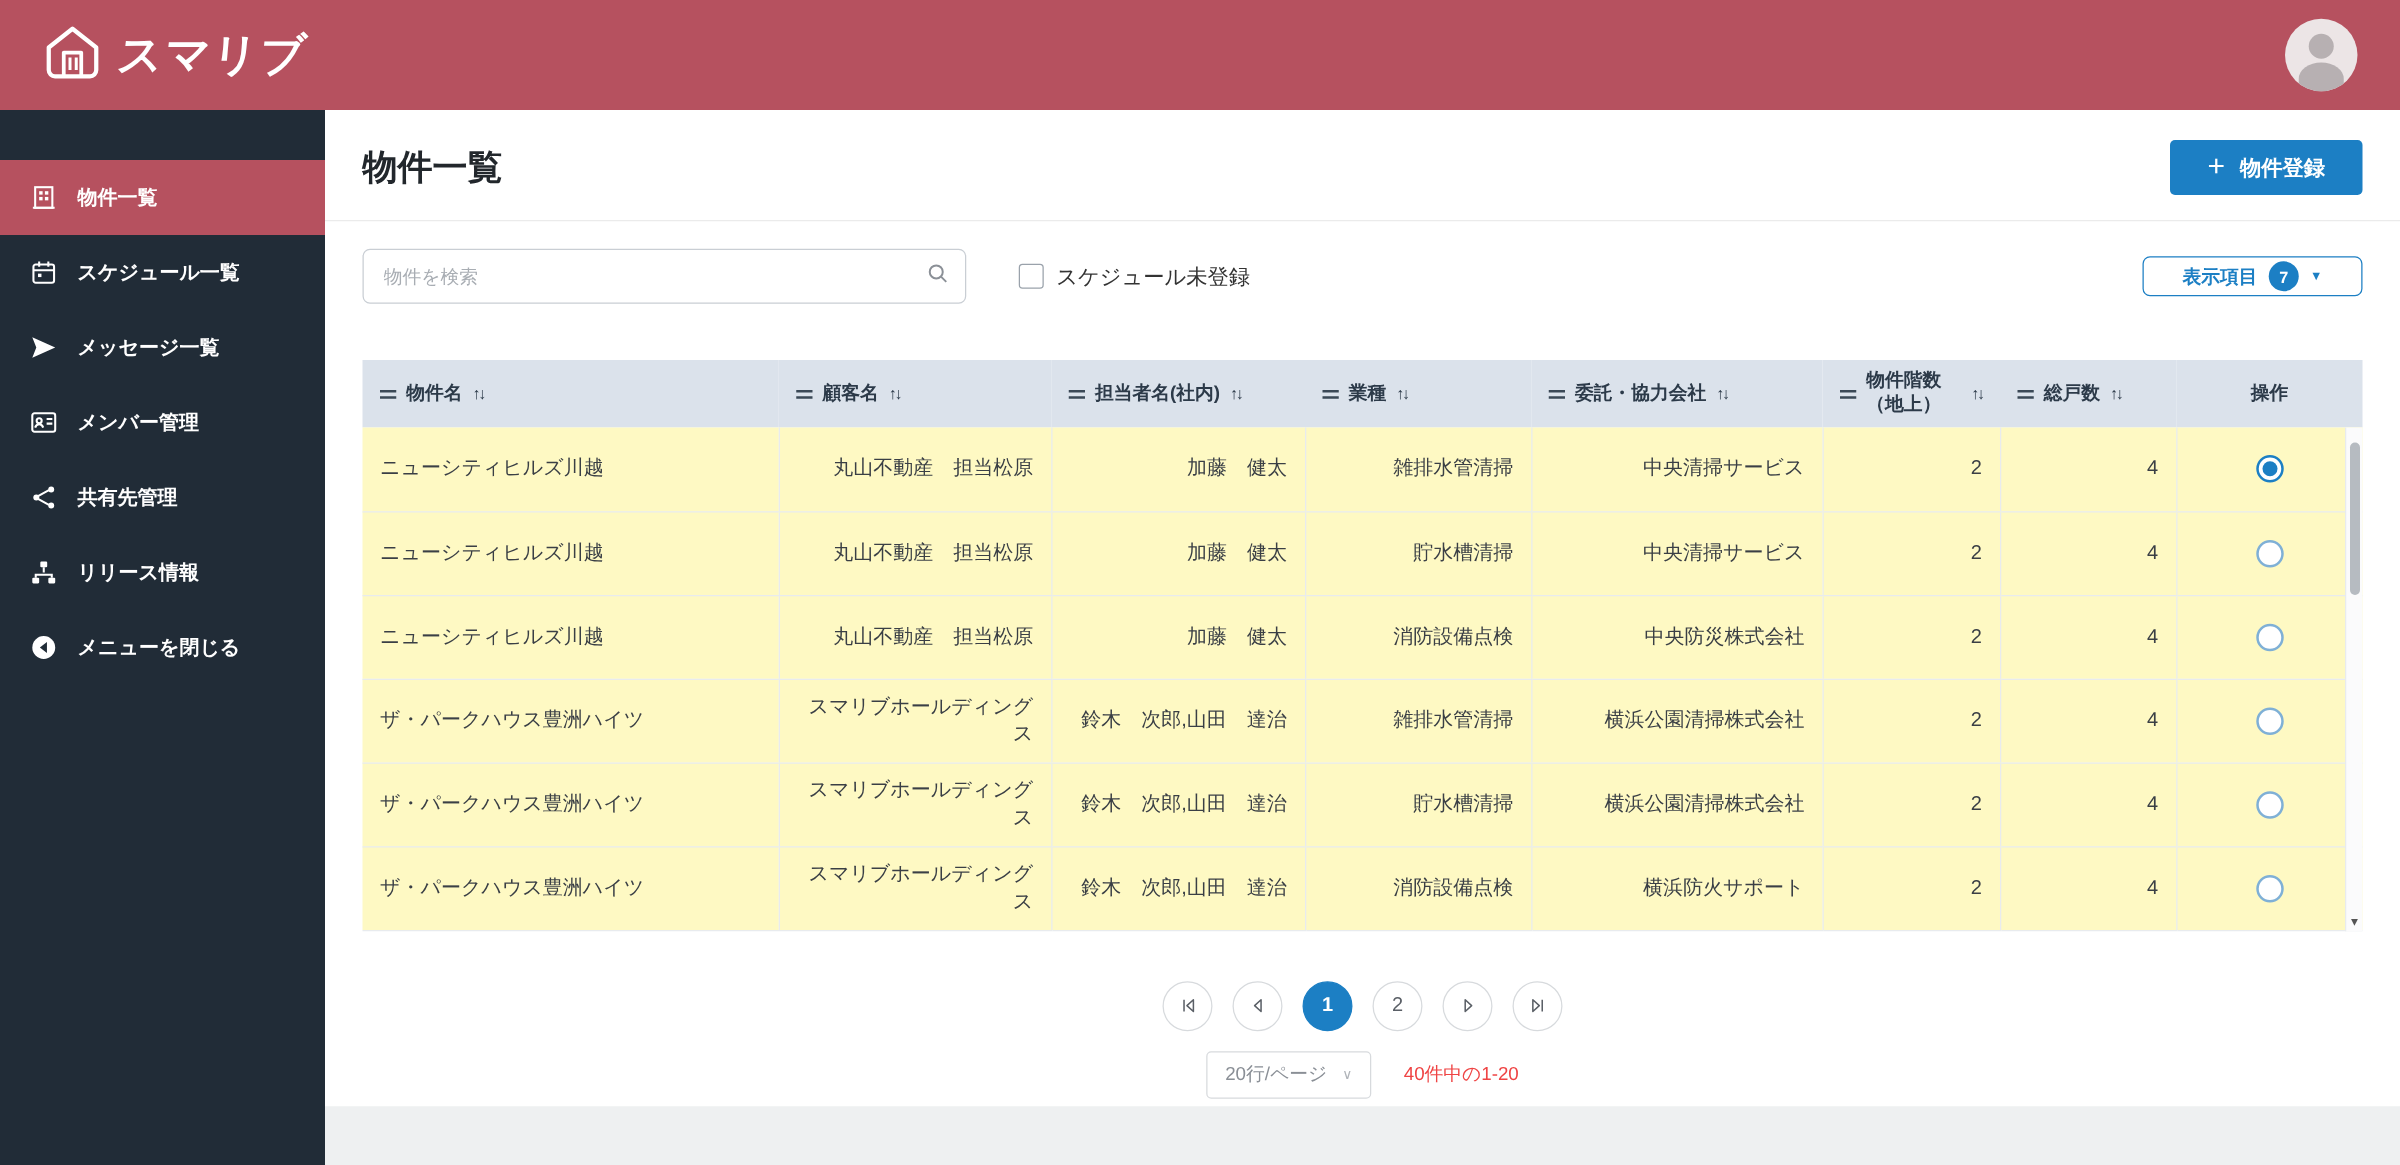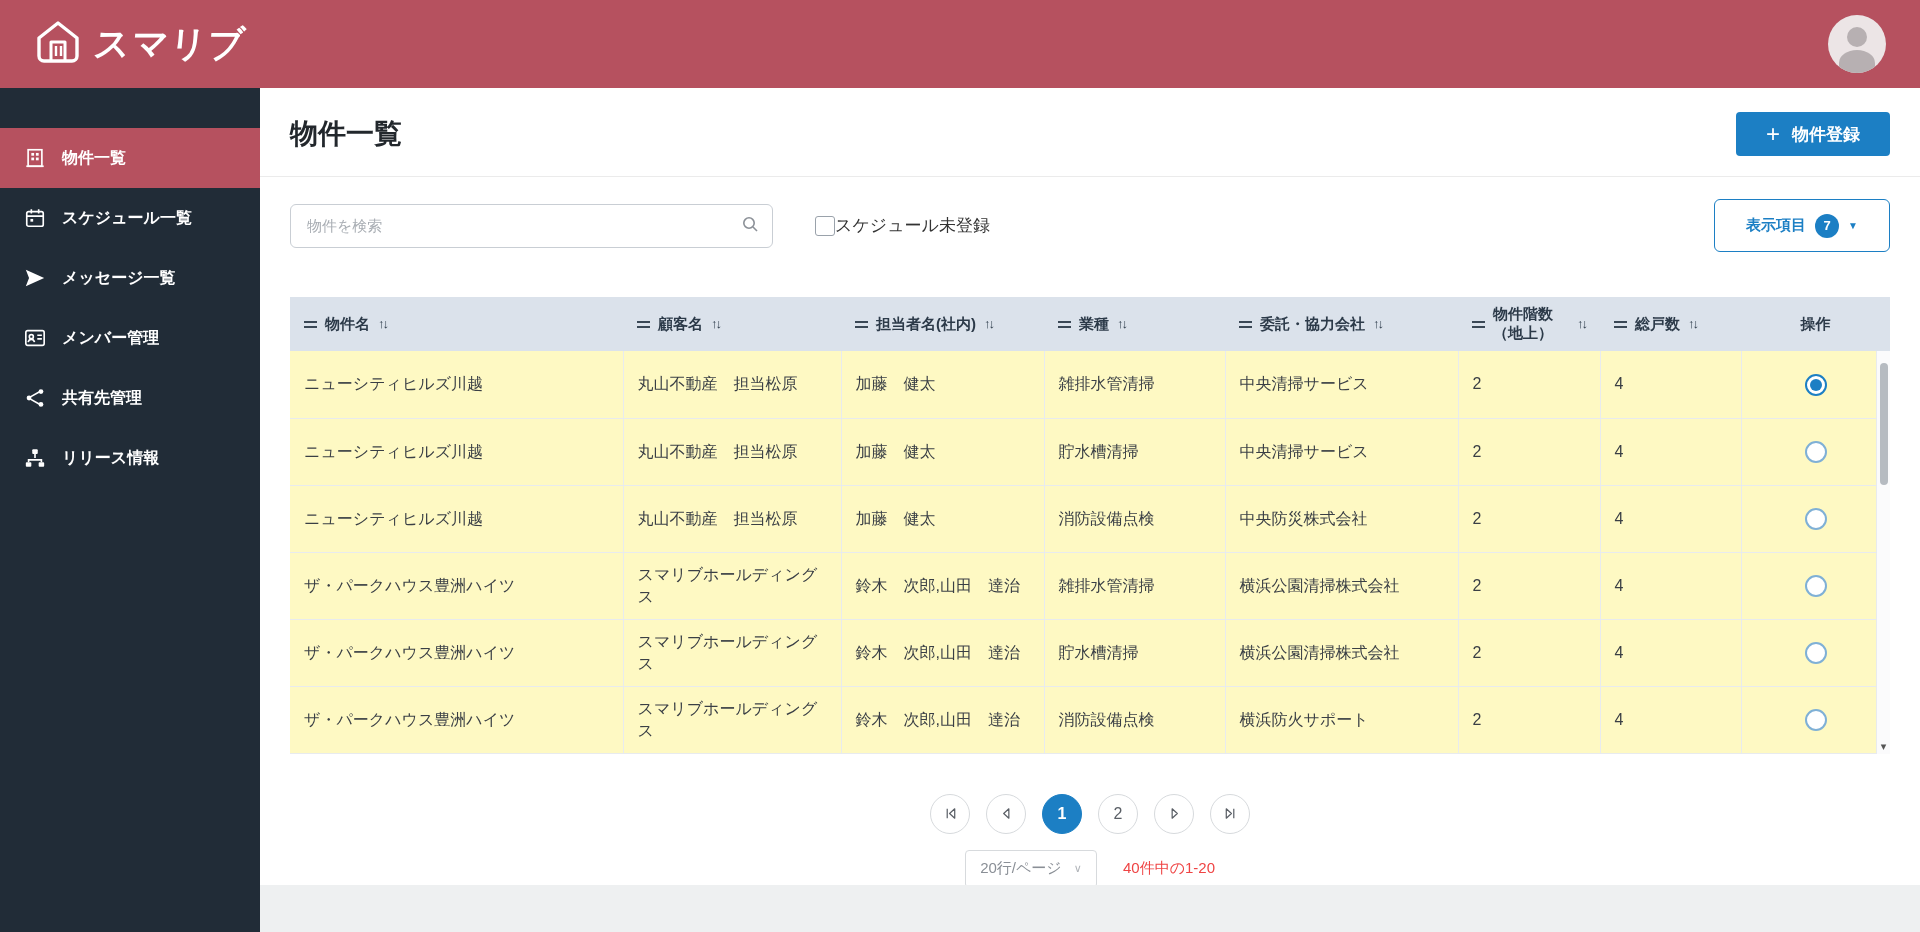--- a/index.html
+++ b/index.html
@@ -43,7 +43,7 @@
     padding:0 46px 0 16px; font-size:15px; color:#333; outline:none; font-family:inherit; }
   .search-box input::placeholder { color:#a8adb3; }
   .search-icon { position:absolute; right:14px; top:50%; transform:translateY(-50%); }
-  .chk-wrap { display:flex; align-items:center; margin-left:42px; cursor:pointer; }
+  .chk-wrap { display:flex; align-items:center; gap:10px; margin-left:42px; cursor:pointer; }
   .chk-box { width:20px; height:20px; border:1px solid #9aa2ab; border-radius:3px; background:#fff; }
   .chk-label { font-size:17px; color:#333; }
   .btn-outline { margin-left:auto; width:176px; height:53px; background:#fff; border:1px solid #1c7fc4;

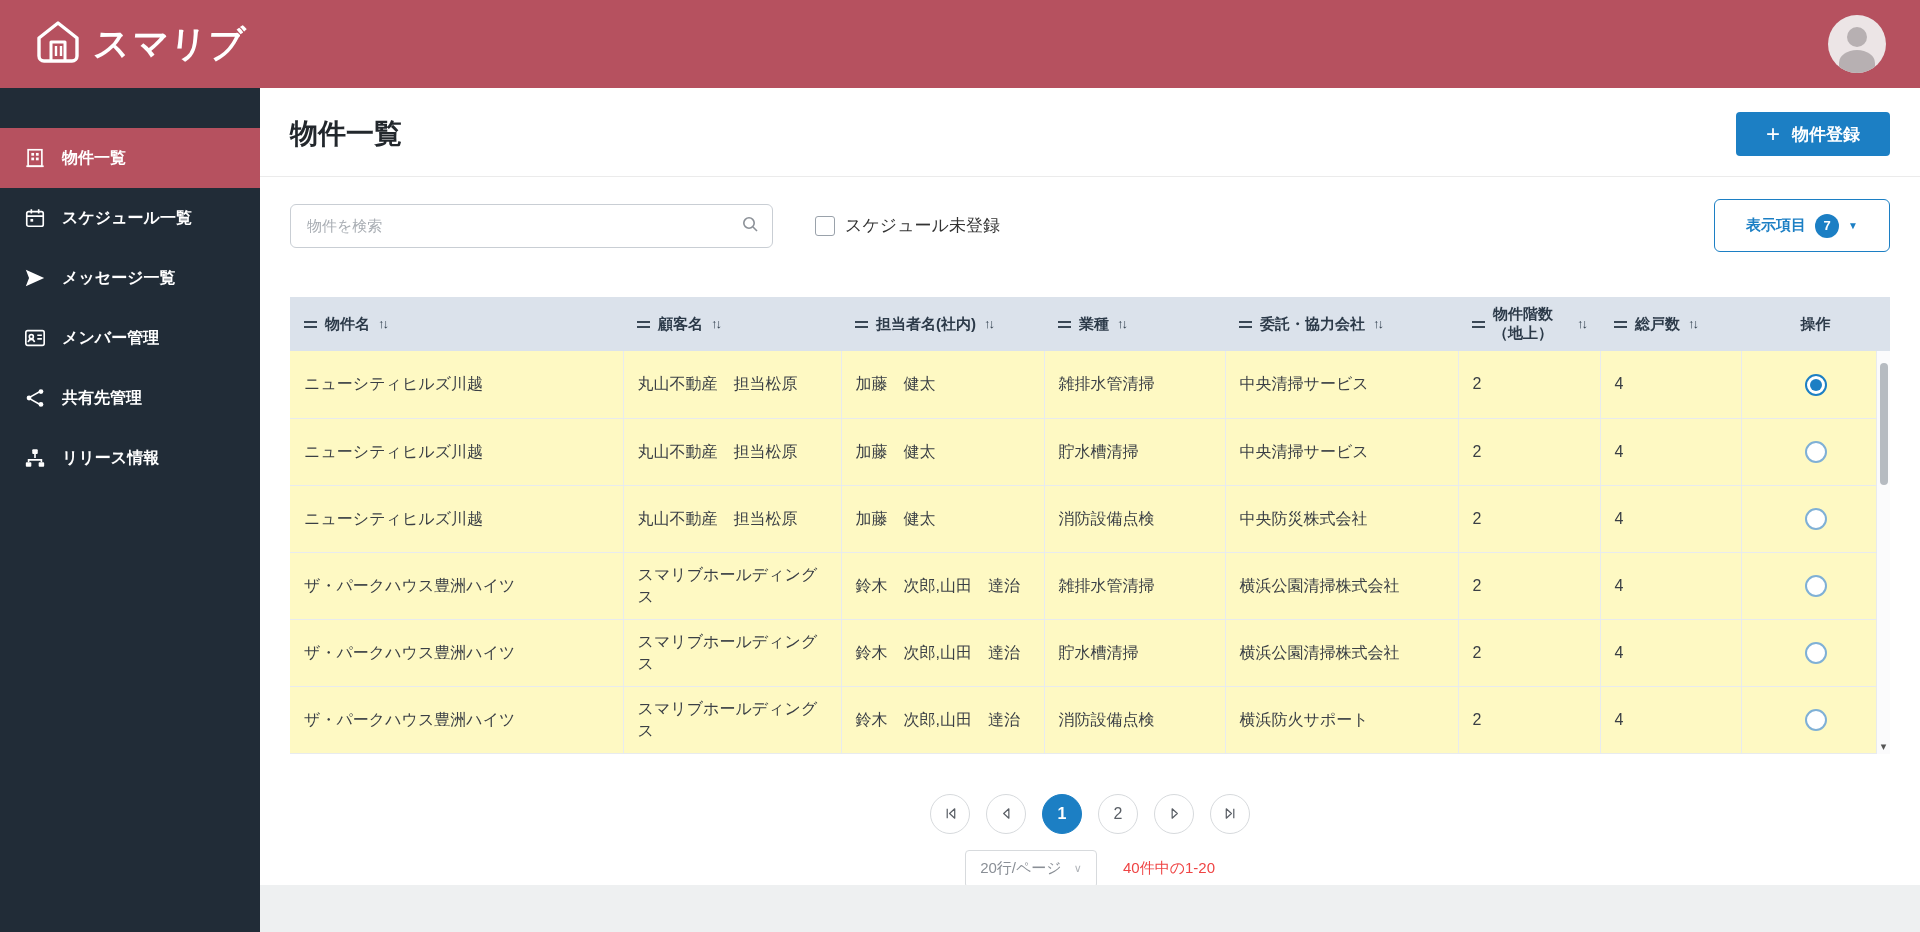--- a/index.html
+++ b/index.html
@@ -46,7 +46,7 @@
   .chk-wrap { display:flex; align-items:center; gap:10px; margin-left:42px; cursor:pointer; }
   .chk-box { width:20px; height:20px; border:1px solid #9aa2ab; border-radius:3px; background:#fff; }
   .chk-label { font-size:17px; color:#333; }
-  .btn-outline { margin-left:auto; width:176px; height:53px; background:#fff; border:1px solid #1c7fc4;
+  .btn-outline { margin-left:auto; width:176px; height:32px; background:#fff; border:1px solid #1c7fc4;
     border-radius:6px; color:#1c7fc4; font-size:15px; font-weight:bold; display:flex; align-items:center;
     justify-content:center; gap:9px; cursor:pointer; font-family:inherit; }
   .badge { width:24px; height:24px; border-radius:50%; background:#1c7fc4; color:#fff; font-size:13px;

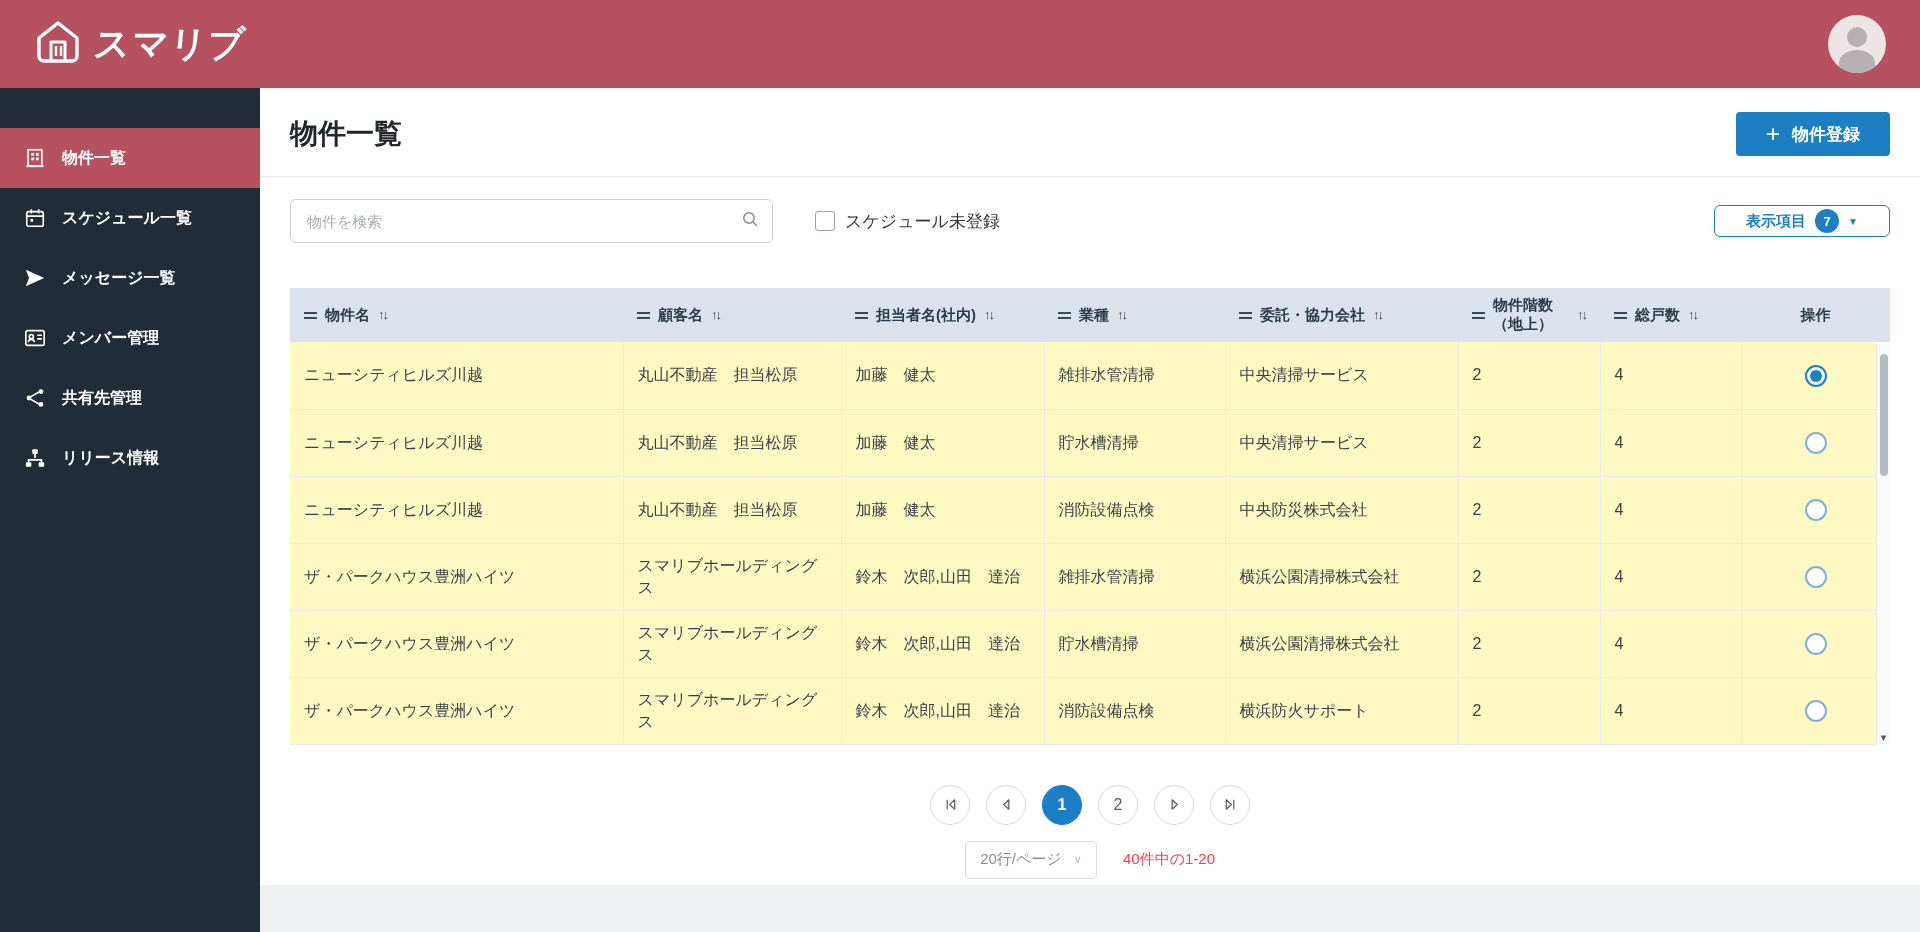--- a/index.html
+++ b/index.html
@@ -65,7 +65,7 @@
   .sort-icon { font-size:13px; letter-spacing:-2px; font-weight:bold; color:#2c3a49; cursor:pointer; flex:0 0 auto; }
   tbody td { height:67px; padding:8px 14px; font-size:16px; color:#3a3f45; background:#fef9c3;
     border-bottom:1px solid #e8ebee; line-height:1.35; vertical-align:middle; word-break:break-all; }
-  tbody td + td { border-left:1px solid #e8ebee; }
+  tbody td + td { border-left:1px solid #e8ebee;text-align:right; }
   td.op-cell { text-align:center; }
   .radio { display:inline-block; width:22px; height:22px; border:2px solid #7fb0d6; border-radius:50%;
     position:relative; background:#fff; cursor:pointer; vertical-align:middle; }

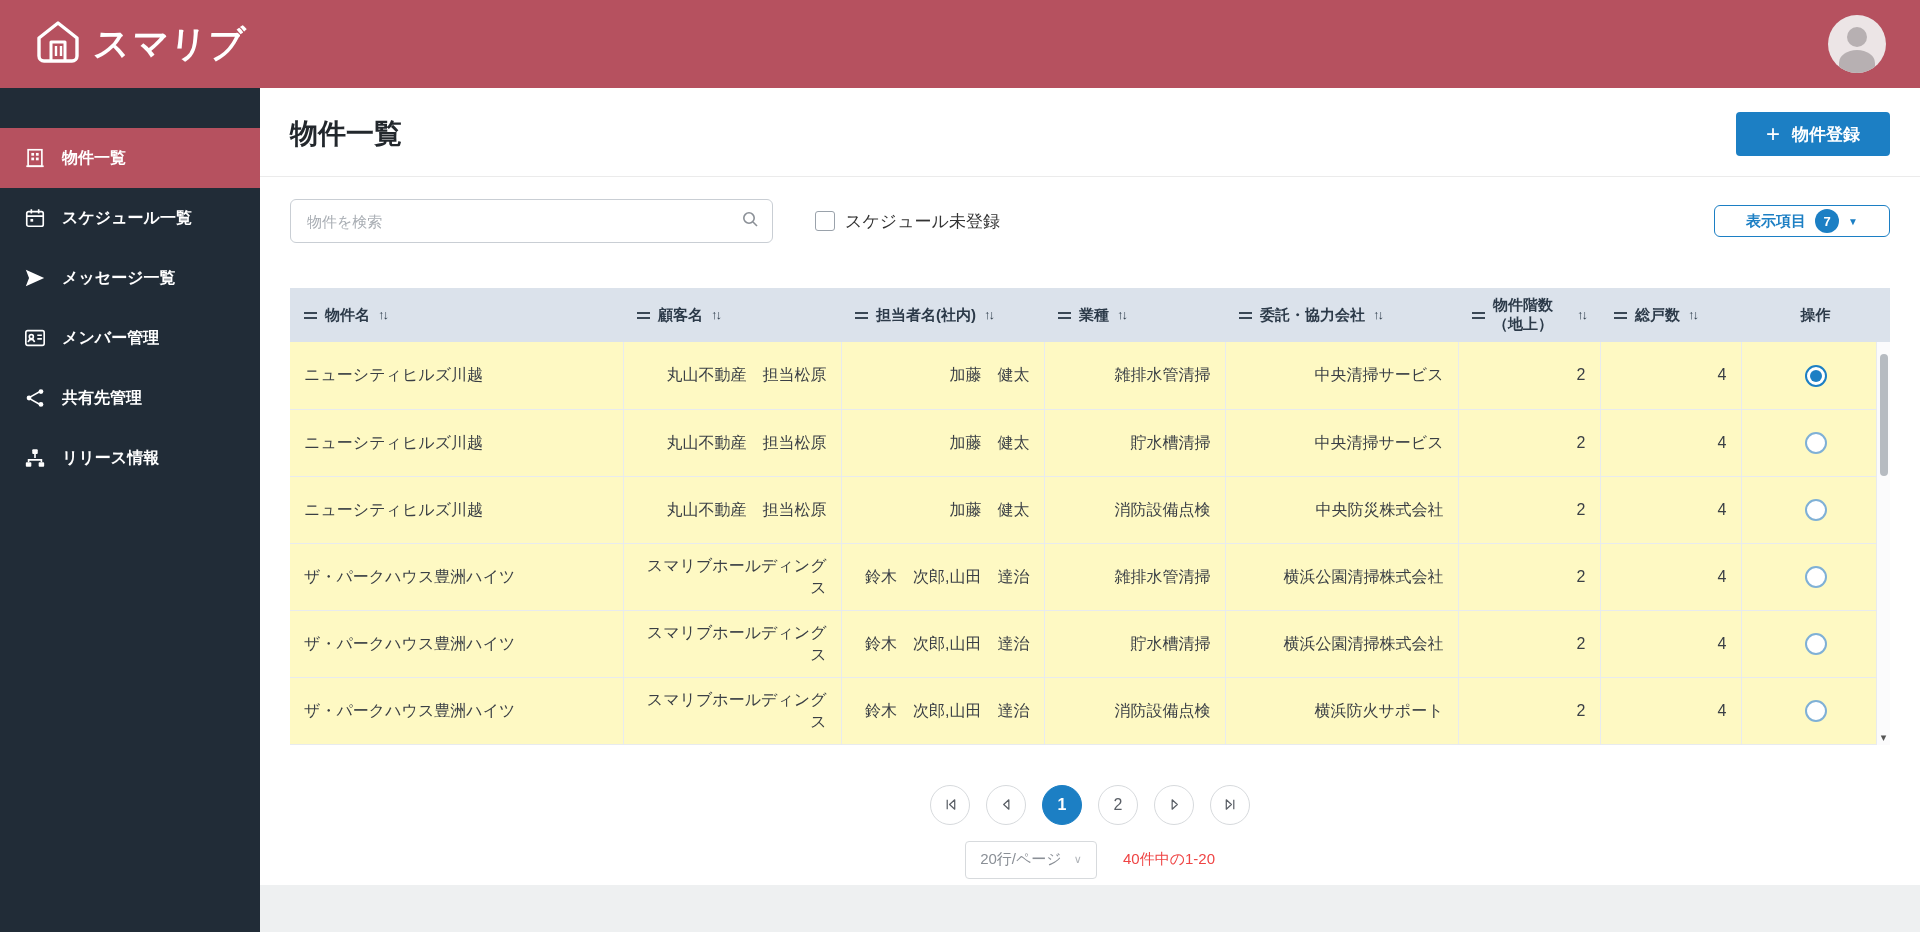--- a/index.html
+++ b/index.html
@@ -175,6 +175,15 @@
         </span>
         <span class="side-label">リリース情報</span>
       </div>
+      <div class="side-item">
+        <span class="side-icon">
+          <svg viewBox="0 0 24 24">
+            <circle cx="12" cy="12" r="10" fill="#fff"></circle>
+            <path d="M14.8 7.2 L8.6 12 l6.2 4.8z" fill="#212c37"></path>
+          </svg>
+        </span>
+        <span class="side-label">メニューを閉じる</span>
+      </div>
     </nav>
 </aside>
 

